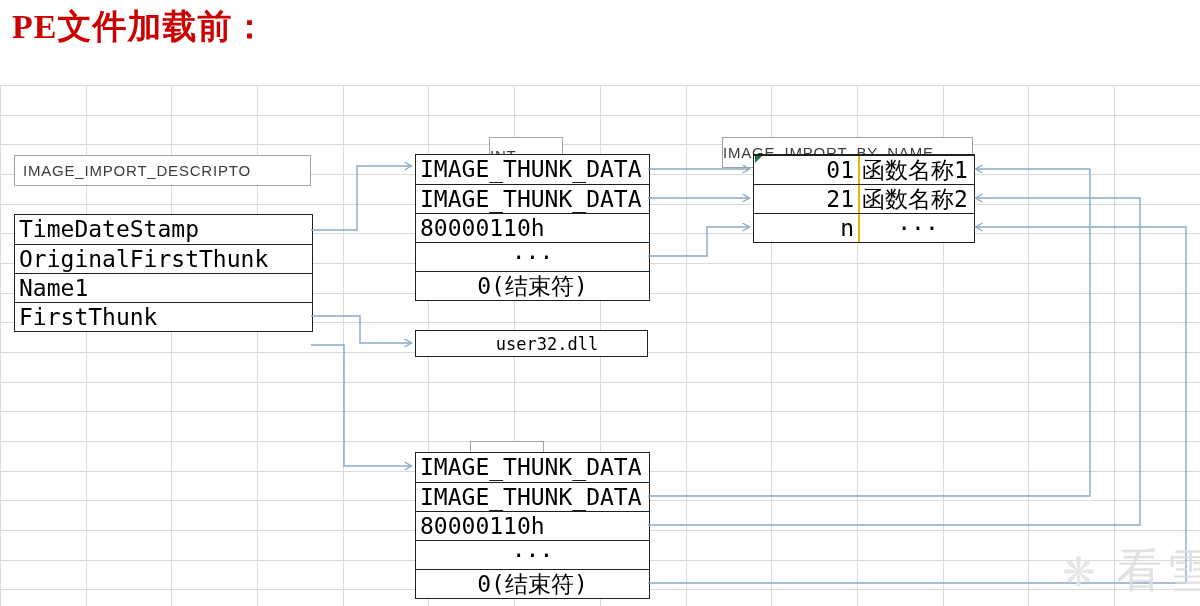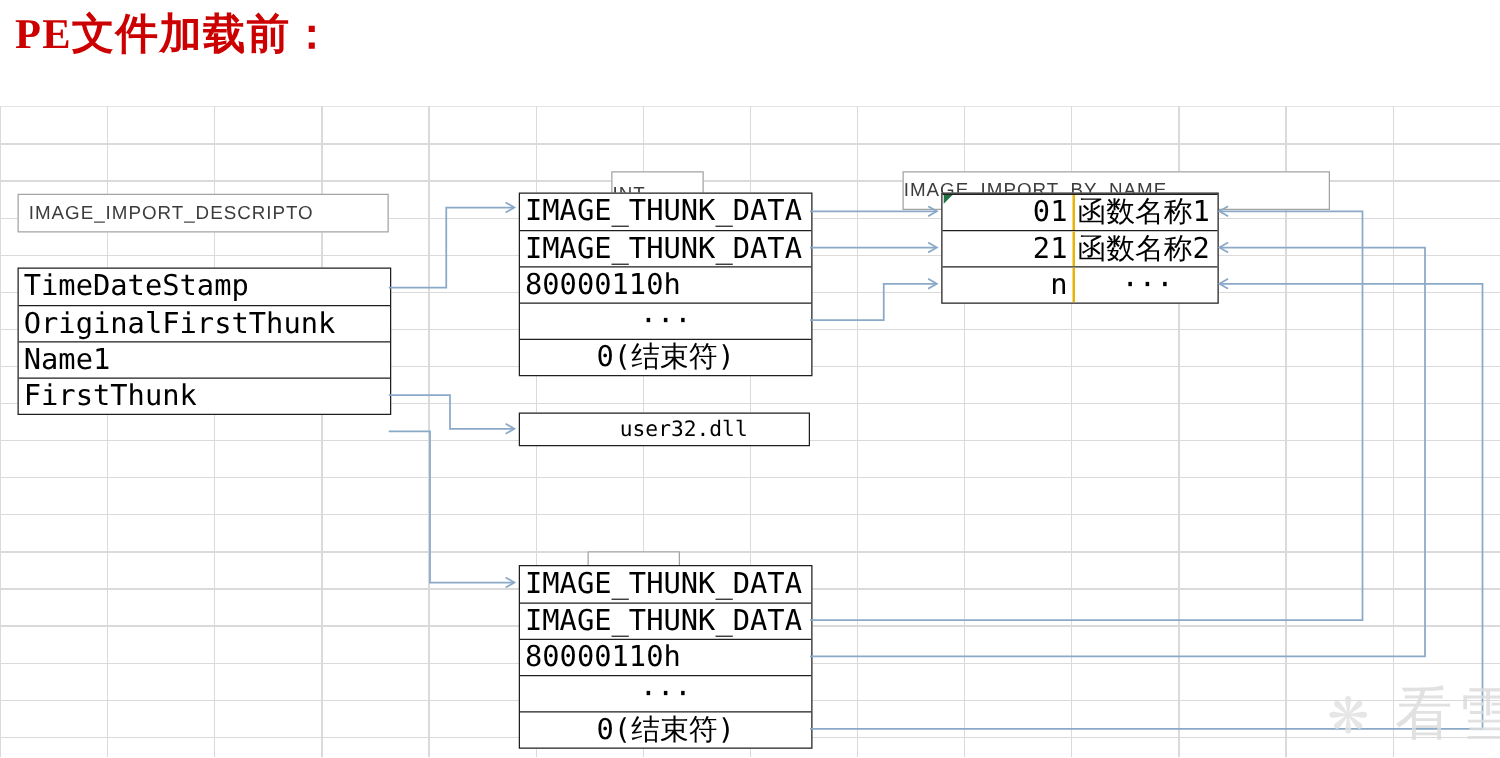--- a/index.html
+++ b/index.html
@@ -80,7 +80,7 @@
     <div class="row center">0(结束符)</div>
   </div>
 
-  <div class="hdrbox hdr-center" style="left:722px;top:96px;width:342px;height:31px;">
+  <div class="hdrbox hdr-center" style="left:722px;top:96px;width:251px;height:31px;">
     <span>IMAGE_IMPORT_BY_NAME</span>
   </div>
   <div class="tbl" style="left:753px;top:154px;width:220px;">

